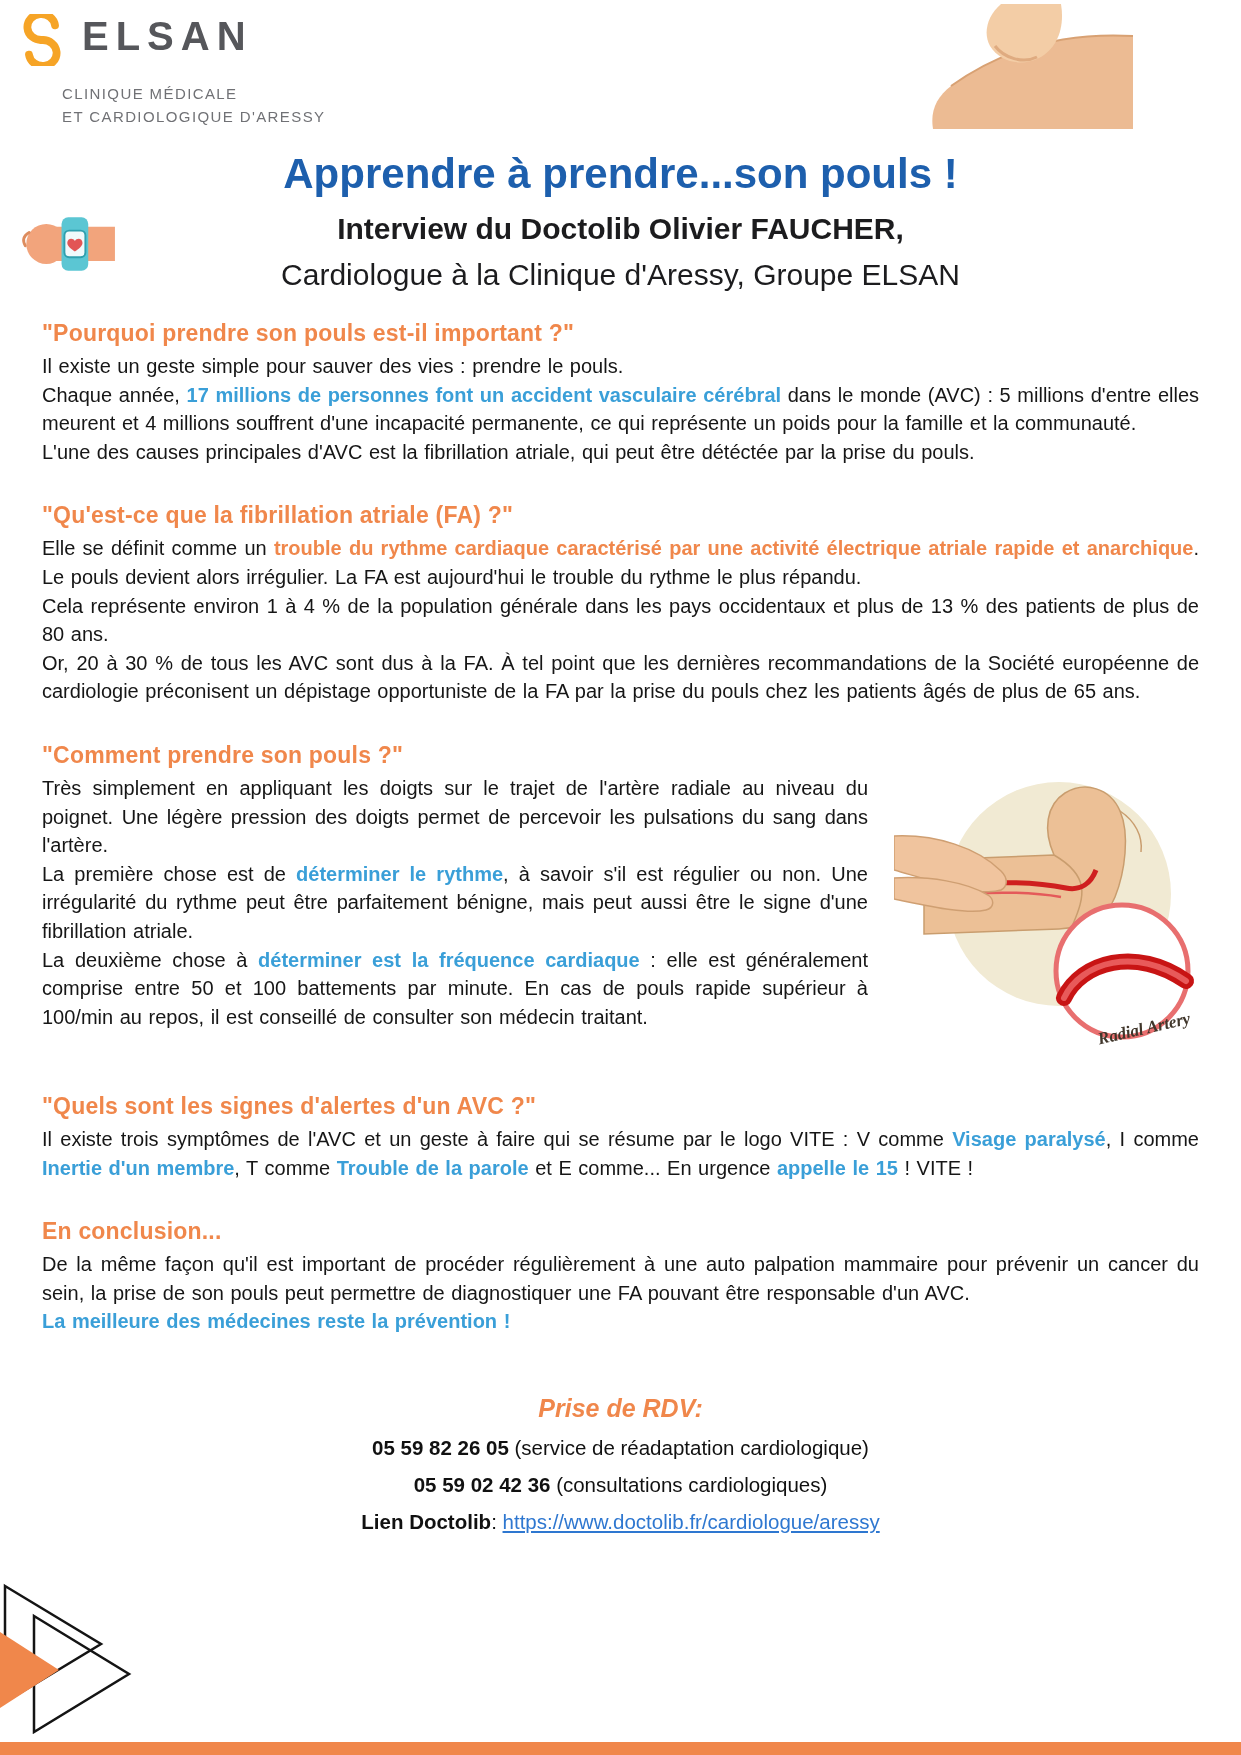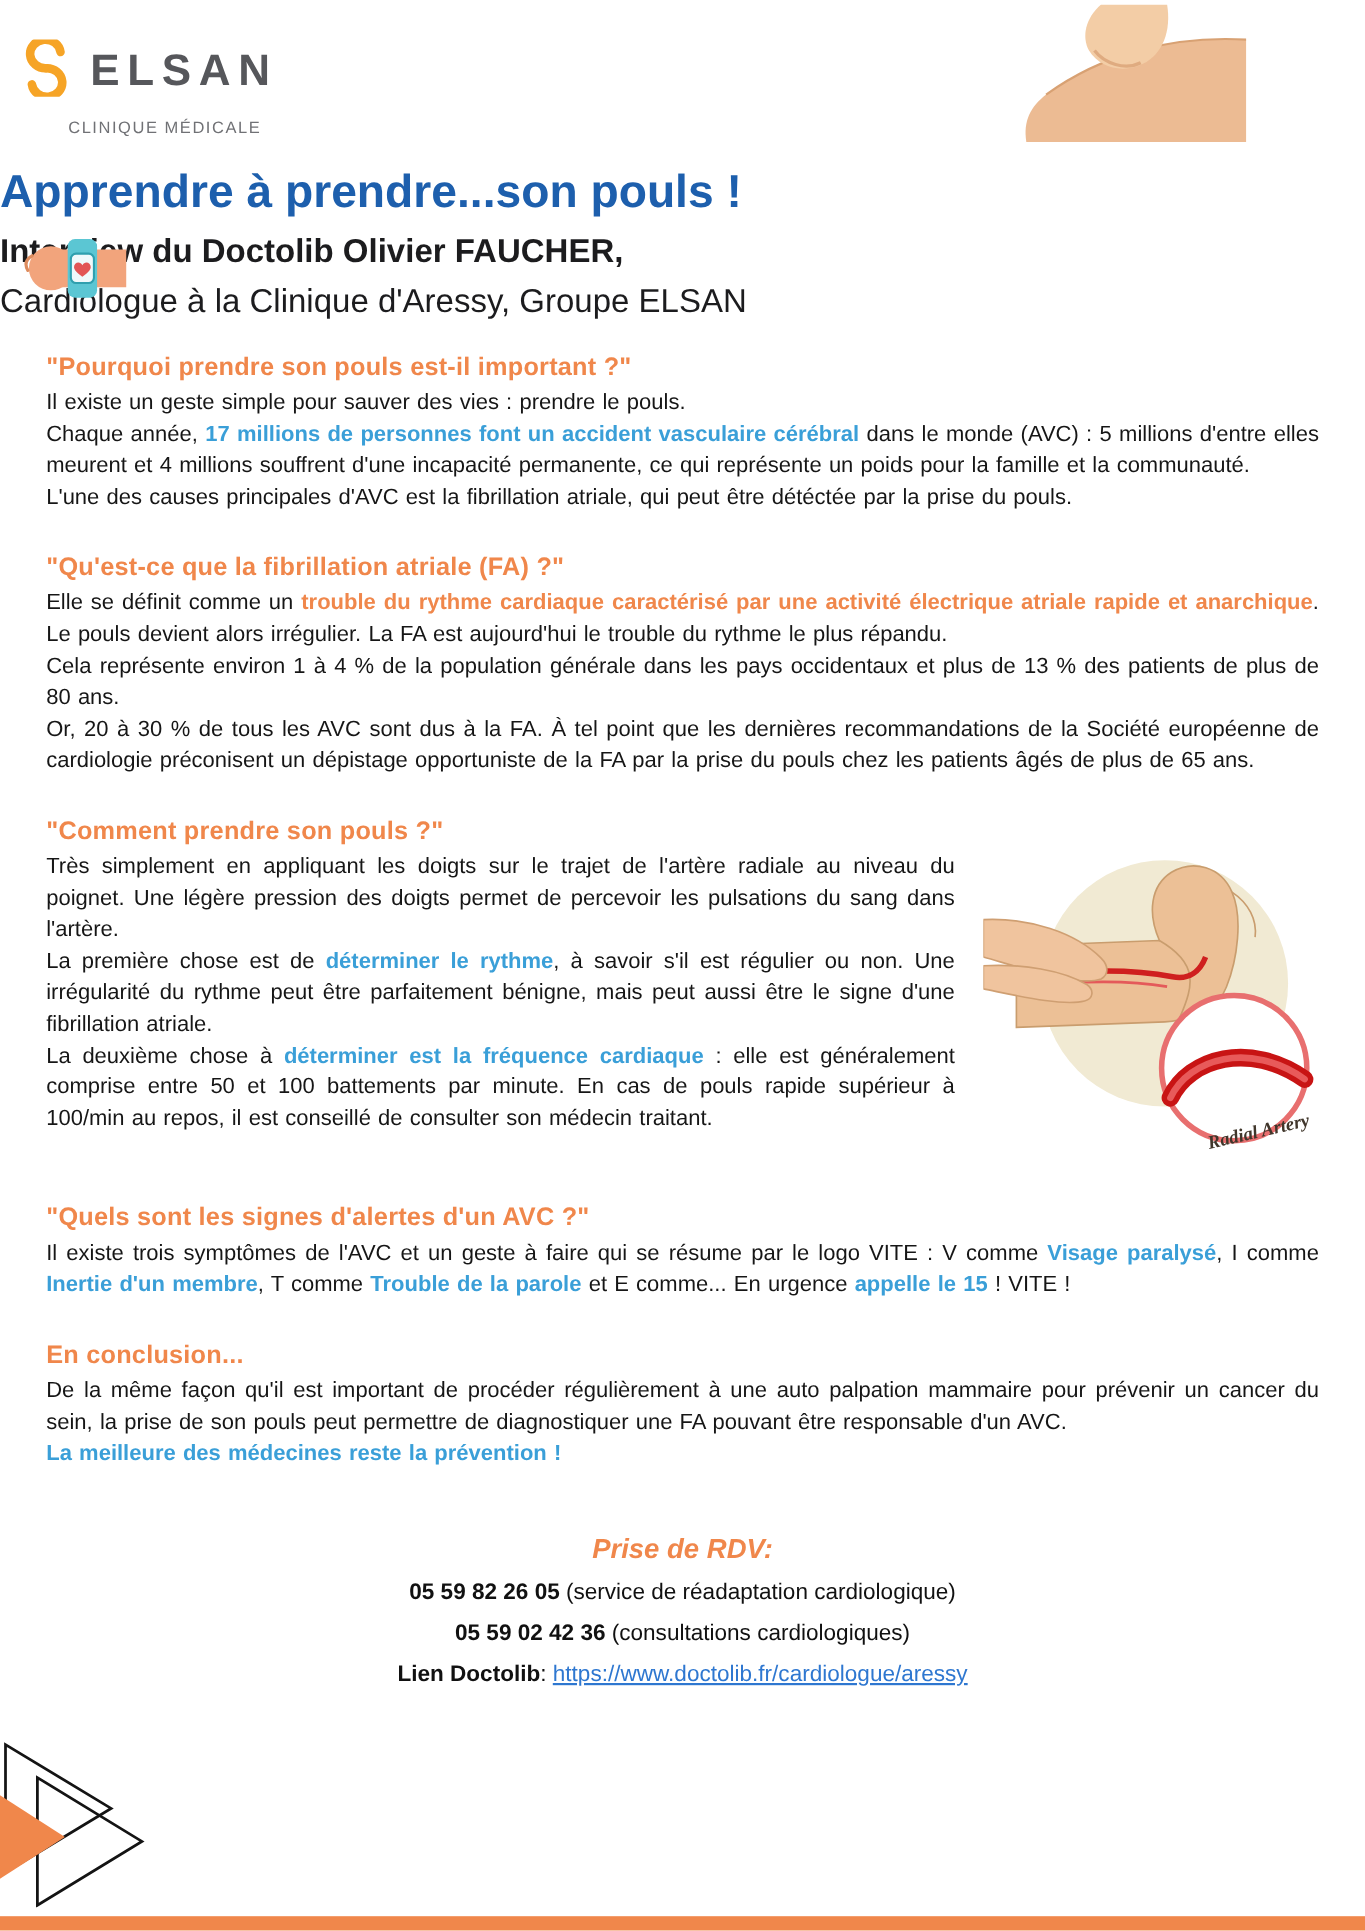--- a/index.html
+++ b/index.html
@@ -18,7 +18,7 @@
   }
   
   .header { position:relative; height:138px; padding:14px 0 0 16px; }
-  .logo-row { display:flex; align-items:center; gap:14px;margin-top:22px; }
+  .logo-row { display:flex; gap:14px; }
   .brand {
     font-size:40px; font-weight:bold; color:#56575B; letter-spacing:7px;
   }

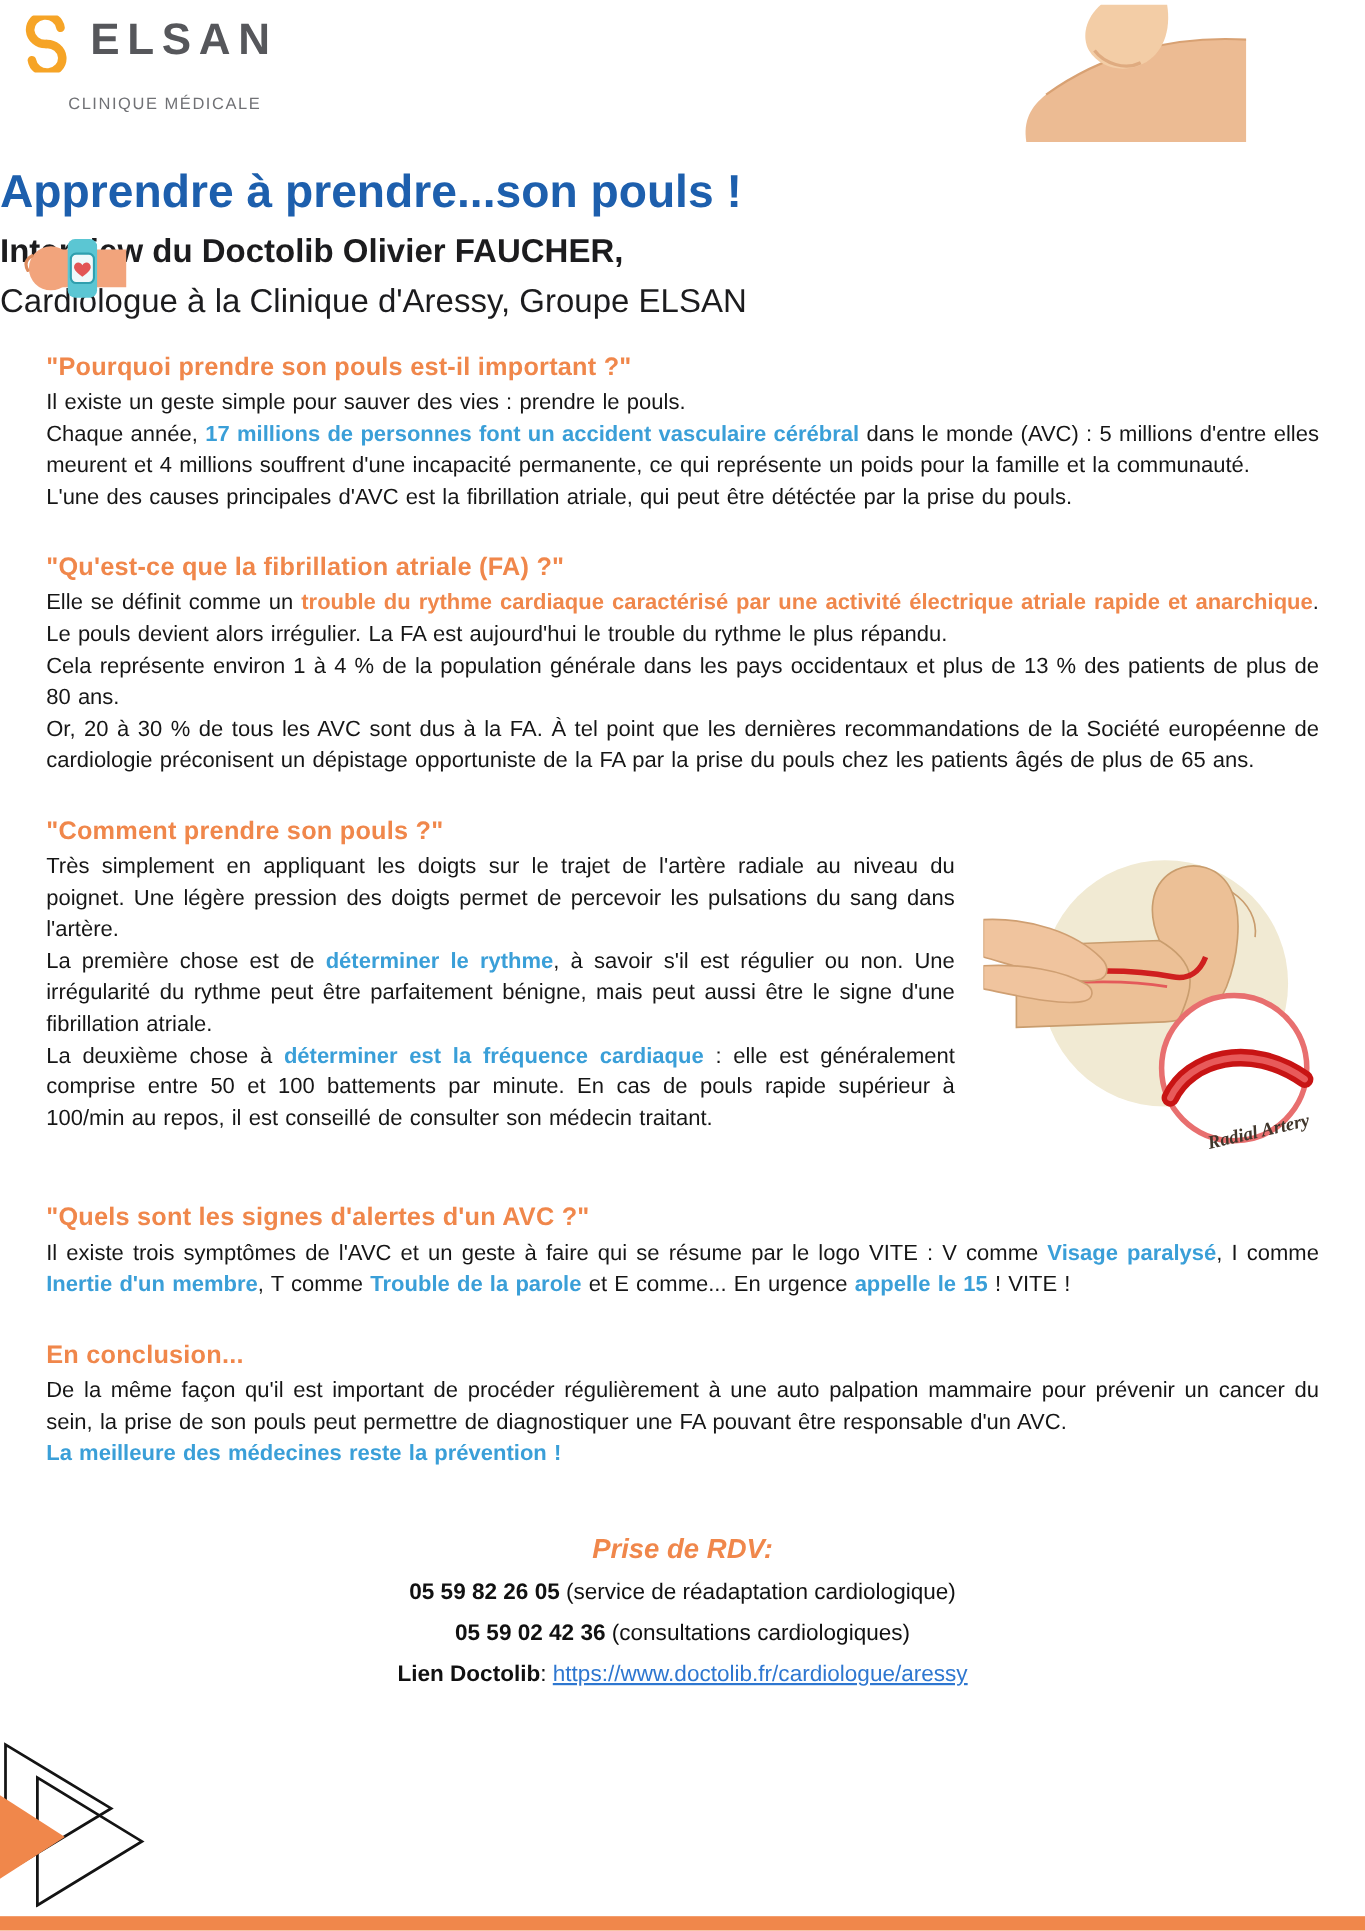--- a/index.html
+++ b/index.html
@@ -90,6 +90,7 @@
     </div>
     <div class="clinic">
       <div>CLINIQUE MÉDICALE</div>
+      <div>ET CARDIOLOGIQUE D'ARESSY</div>
     </div>
     <div class="photo">
       <svg width="250" height="125" viewBox="0 0 250 125" aria-hidden="true">

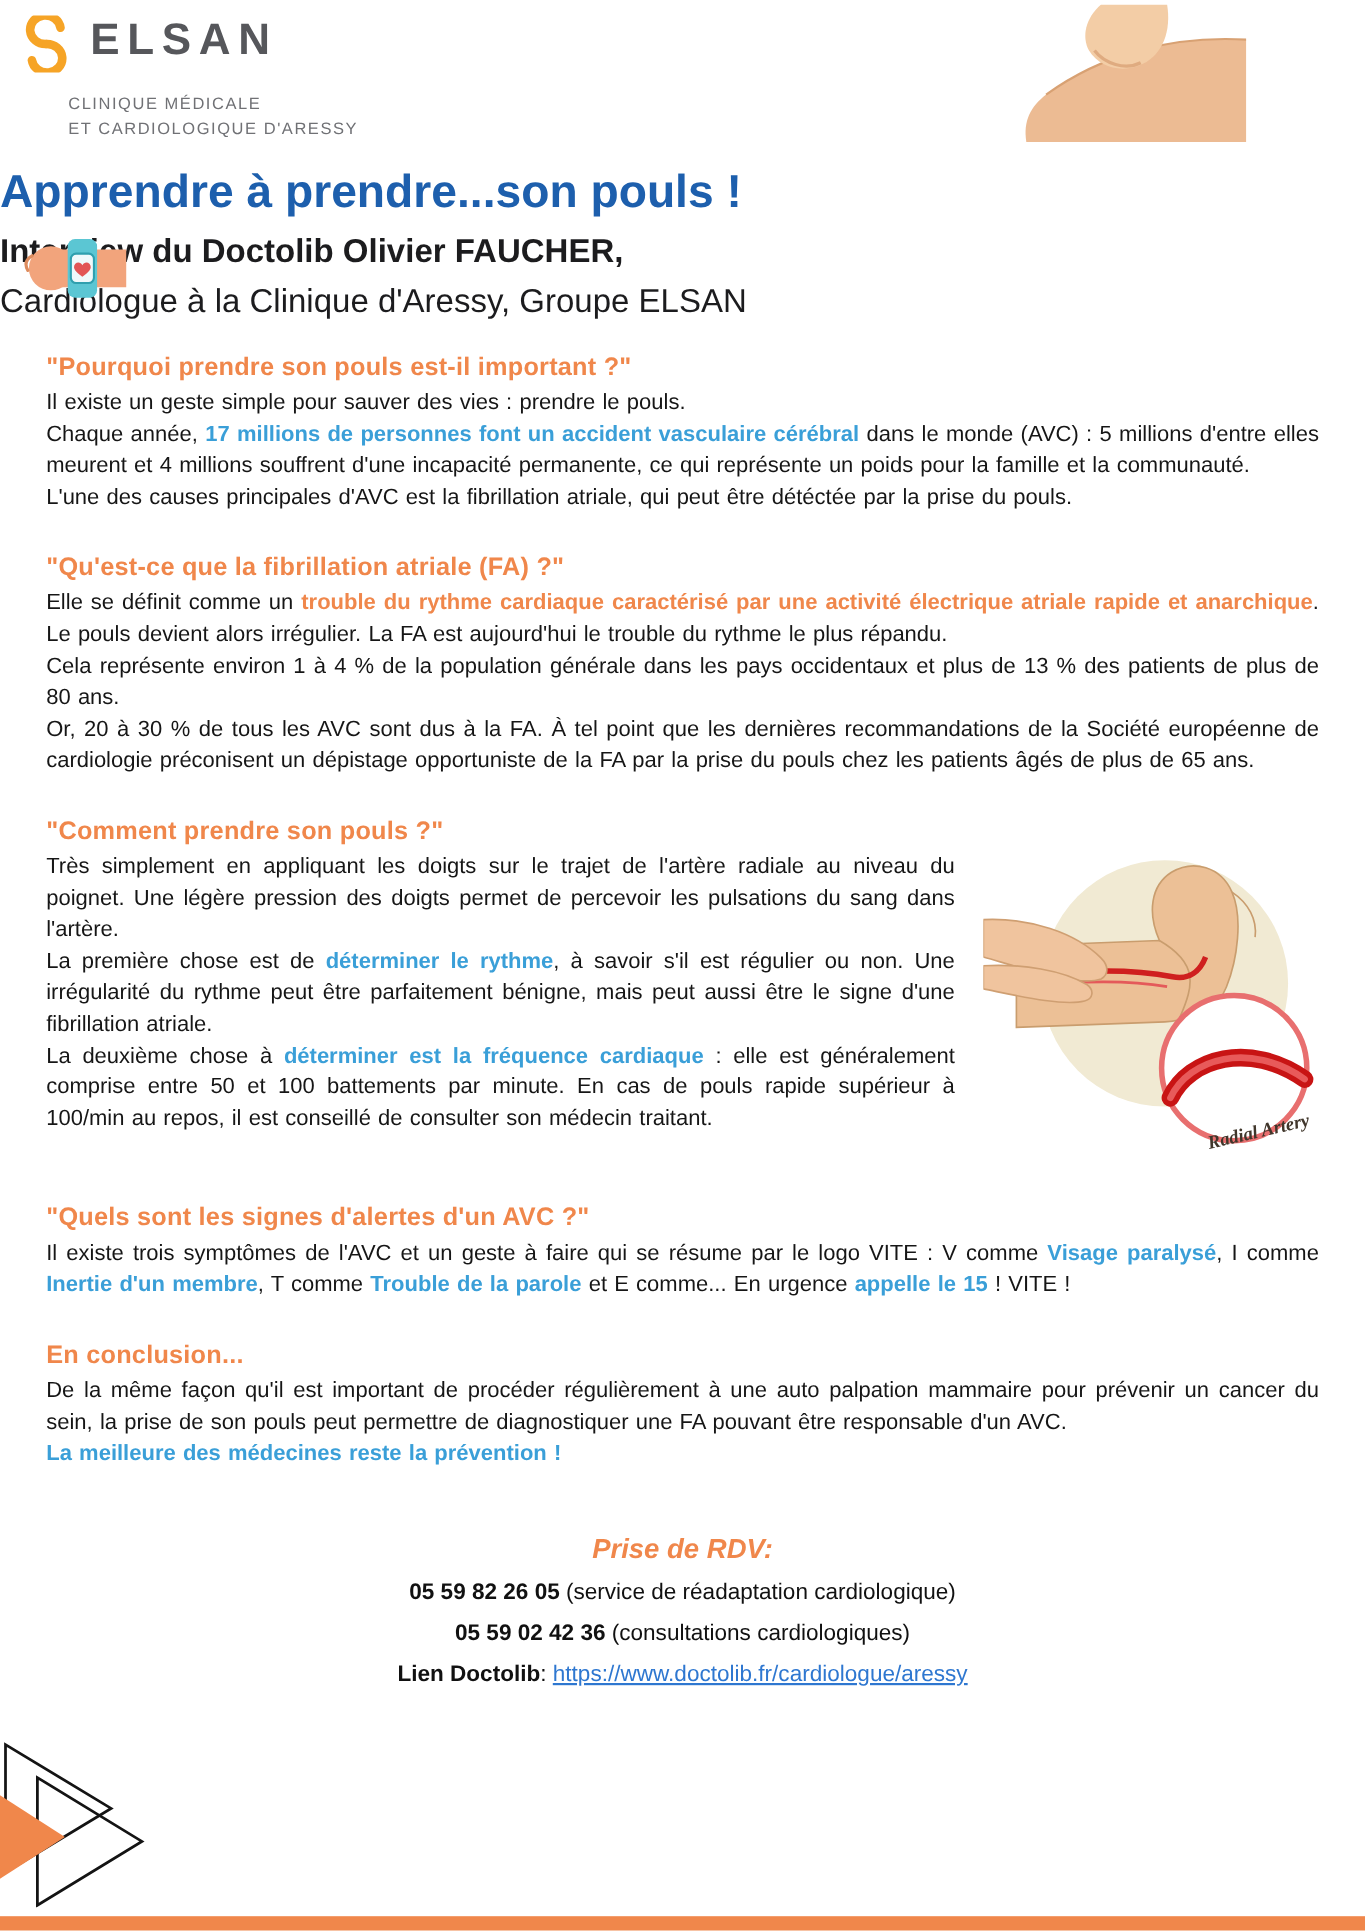--- a/index.html
+++ b/index.html
@@ -28,7 +28,7 @@
   }
   .photo { position:absolute; top:4px; right:108px; width:250px; height:125px; }
   
-  .title-block { position:relative; text-align:left; margin-top:12px; }
+  .title-block { position:relative; text-align:center; margin-top:12px; }
   .watch-icon { position:absolute; left:10px; top:52px; }
   .main-title { color:var(--title-blue,#1D5FAD); font-size:42px; font-weight:bold; }
   .sub1 { font-size:30px; font-weight:bold; color:#1c1c1e; margin-top:14px; }

